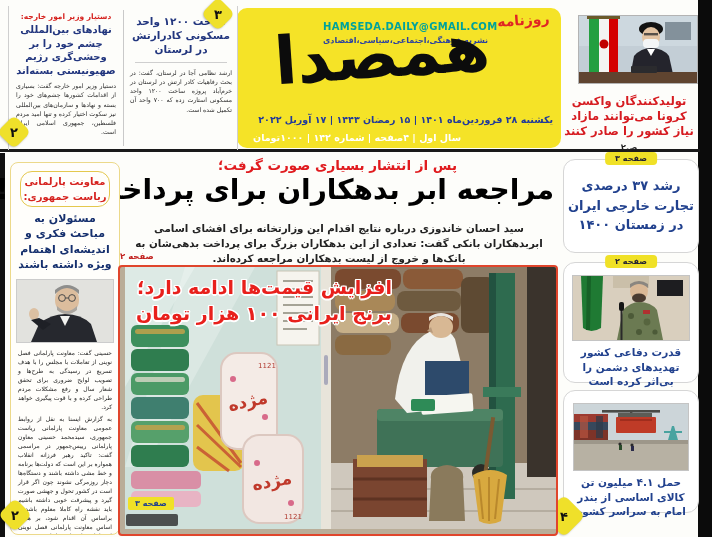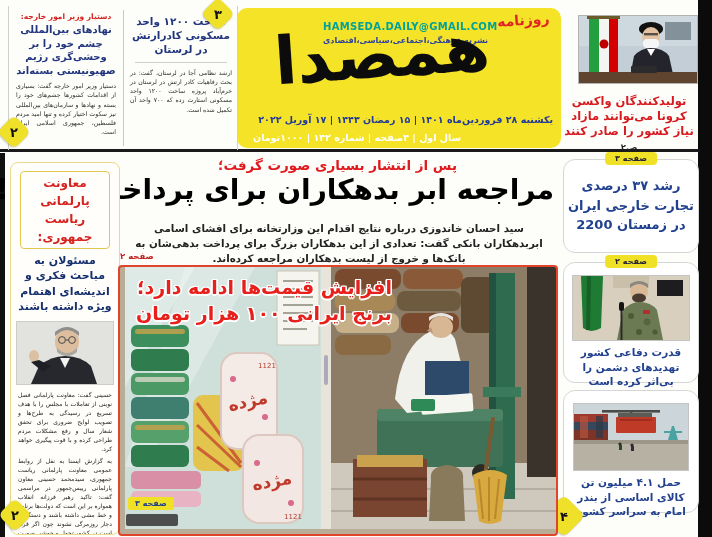--- a/index.html
+++ b/index.html
@@ -57,8 +57,8 @@
   
   .leftcol{left:10px;top:162px;width:108px;height:371px;border:1.5px solid #ecd98a;border-radius:8px;
            background:#fffefb;overflow:hidden;}
-  .lc-chip{margin:8px auto 0;width:84px;border:1px solid #e4c84e;border-radius:4px;color:#d6231f;
-           font-size:12px;font-weight:bold;text-align:center;line-height:1.5;padding:2px 2px;}
+  .lc-chip{margin:8px auto 0;width:84px;border:1px solid #e4c84e;border-radius:12px;color:#d6231f;
+           font-size:10px;font-weight:bold;text-align:center;line-height:1.5;padding:2px 2px;}
   .lc-title{margin-top:4px;padding:0 6px;color:#16306e;font-size:11px;font-weight:bold;text-align:center;line-height:1.4;}
   .lc-photo{display:block;margin:6px auto 0;border:1px solid #cccccc;}
   .lc-body{padding:0 7px;margin-top:5px;color:#222;font-size:6px;line-height:1.5;text-align:justify;}

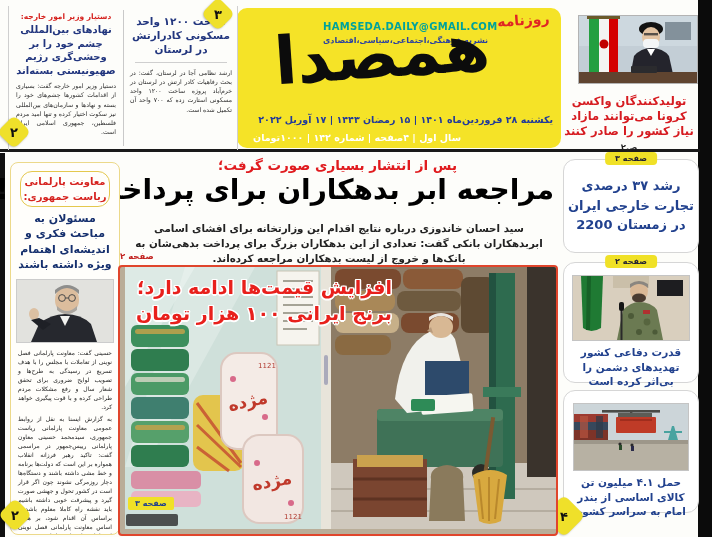--- a/index.html
+++ b/index.html
@@ -147,7 +147,7 @@
 
   <div class="abs sbox sbox-trade">
     <div class="stab">صفحه ۳</div>
-    <div class="stitle stitle-trade">رشد ۳۷ درصدی تجارت خارجی ایران در زمستان 2200</div>
+    <div class="stitle stitle-trade">رشد ۳۷ درصدی تجارت خارجی ایران در زمستان ۱۴۰۰</div>
   </div>
 
   <div class="abs sbox sbox-def">

